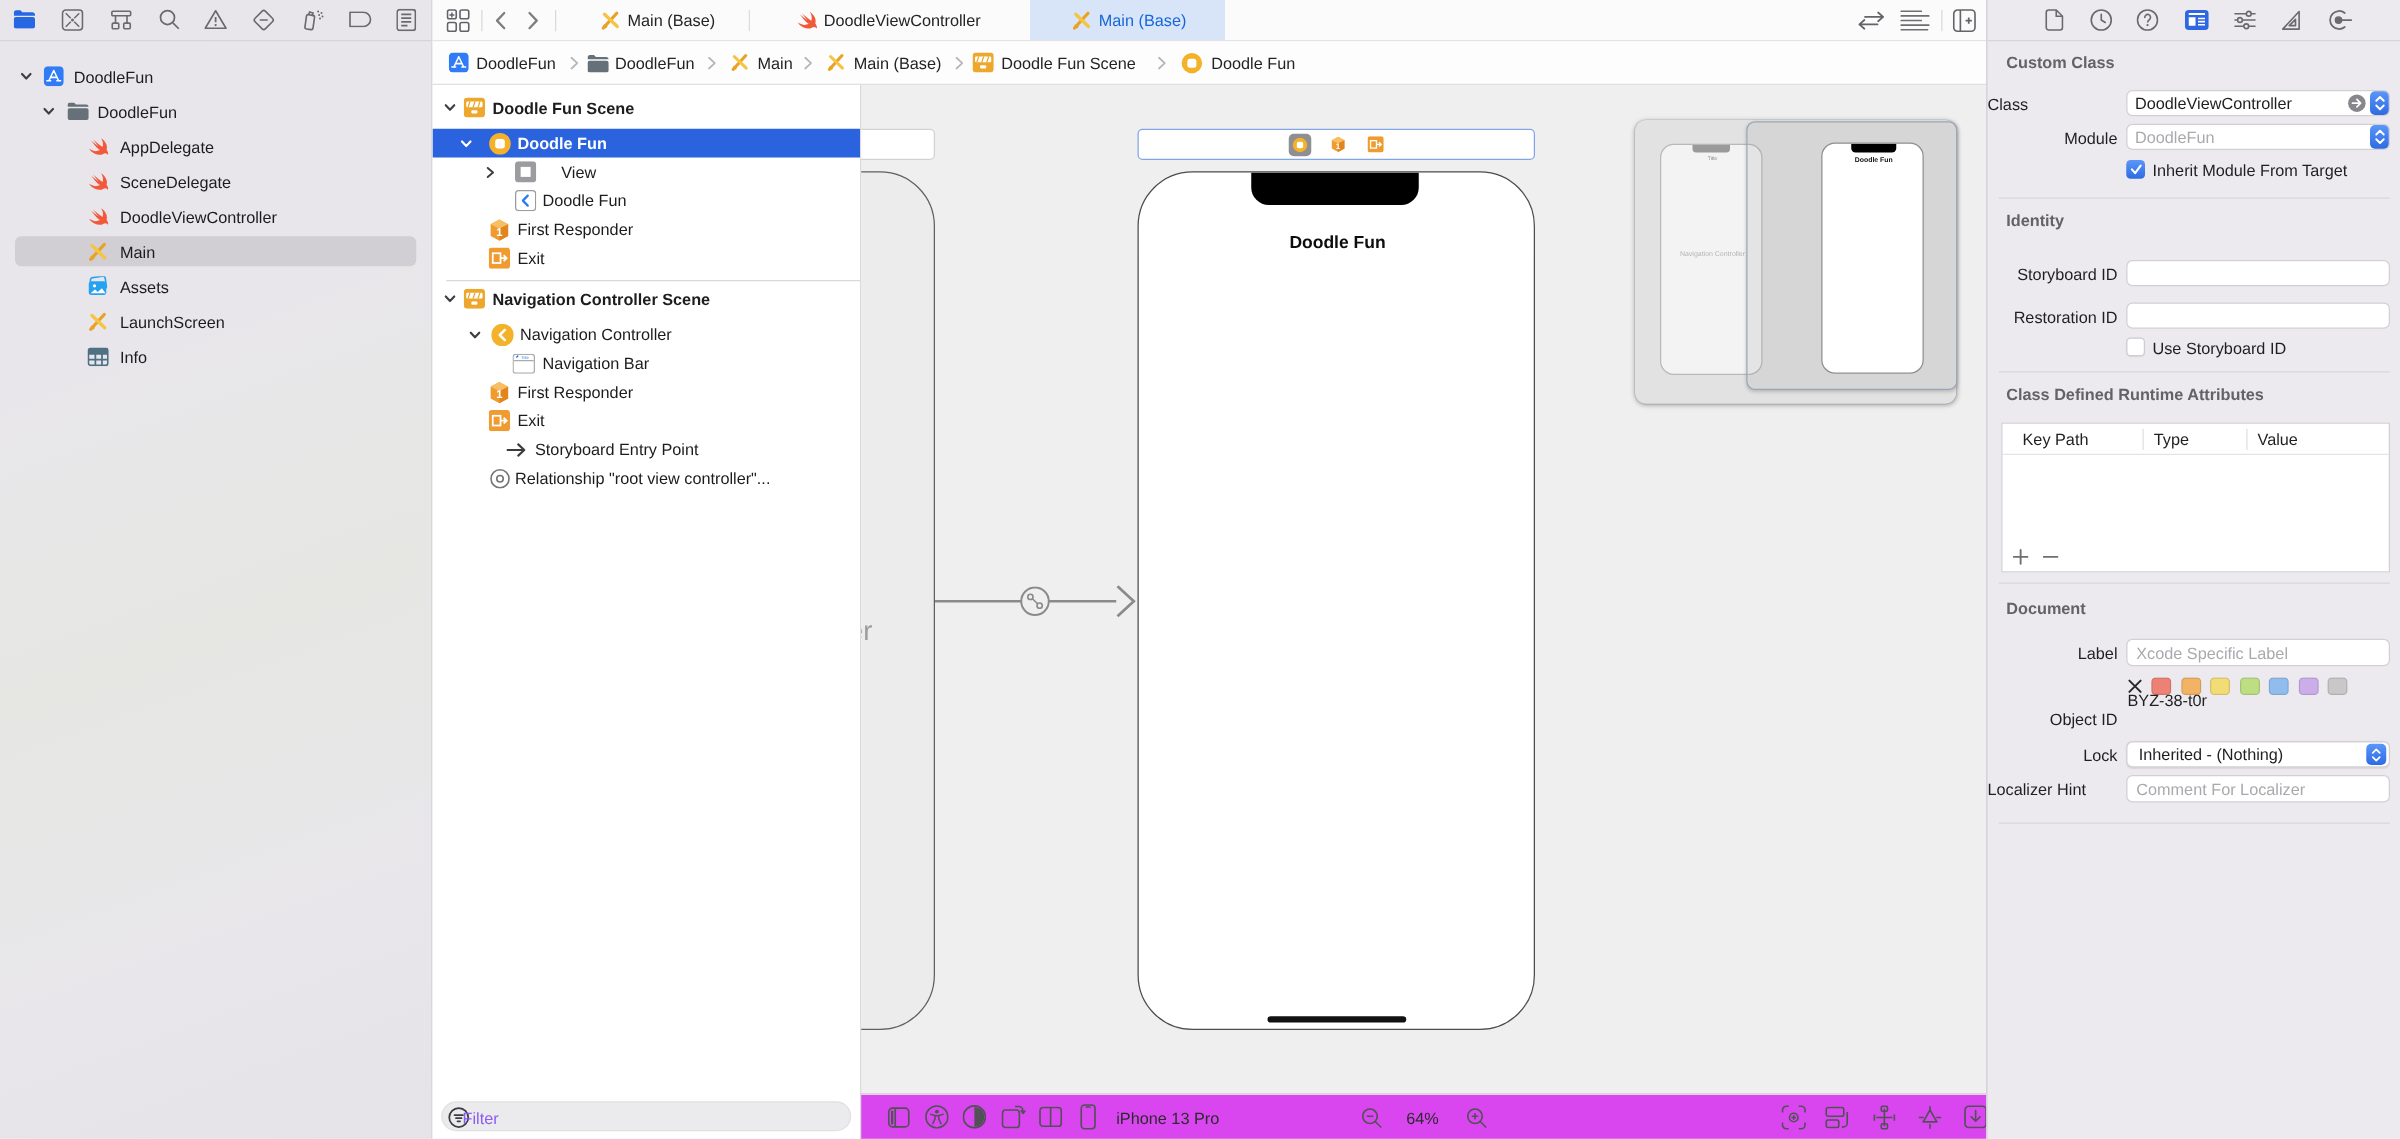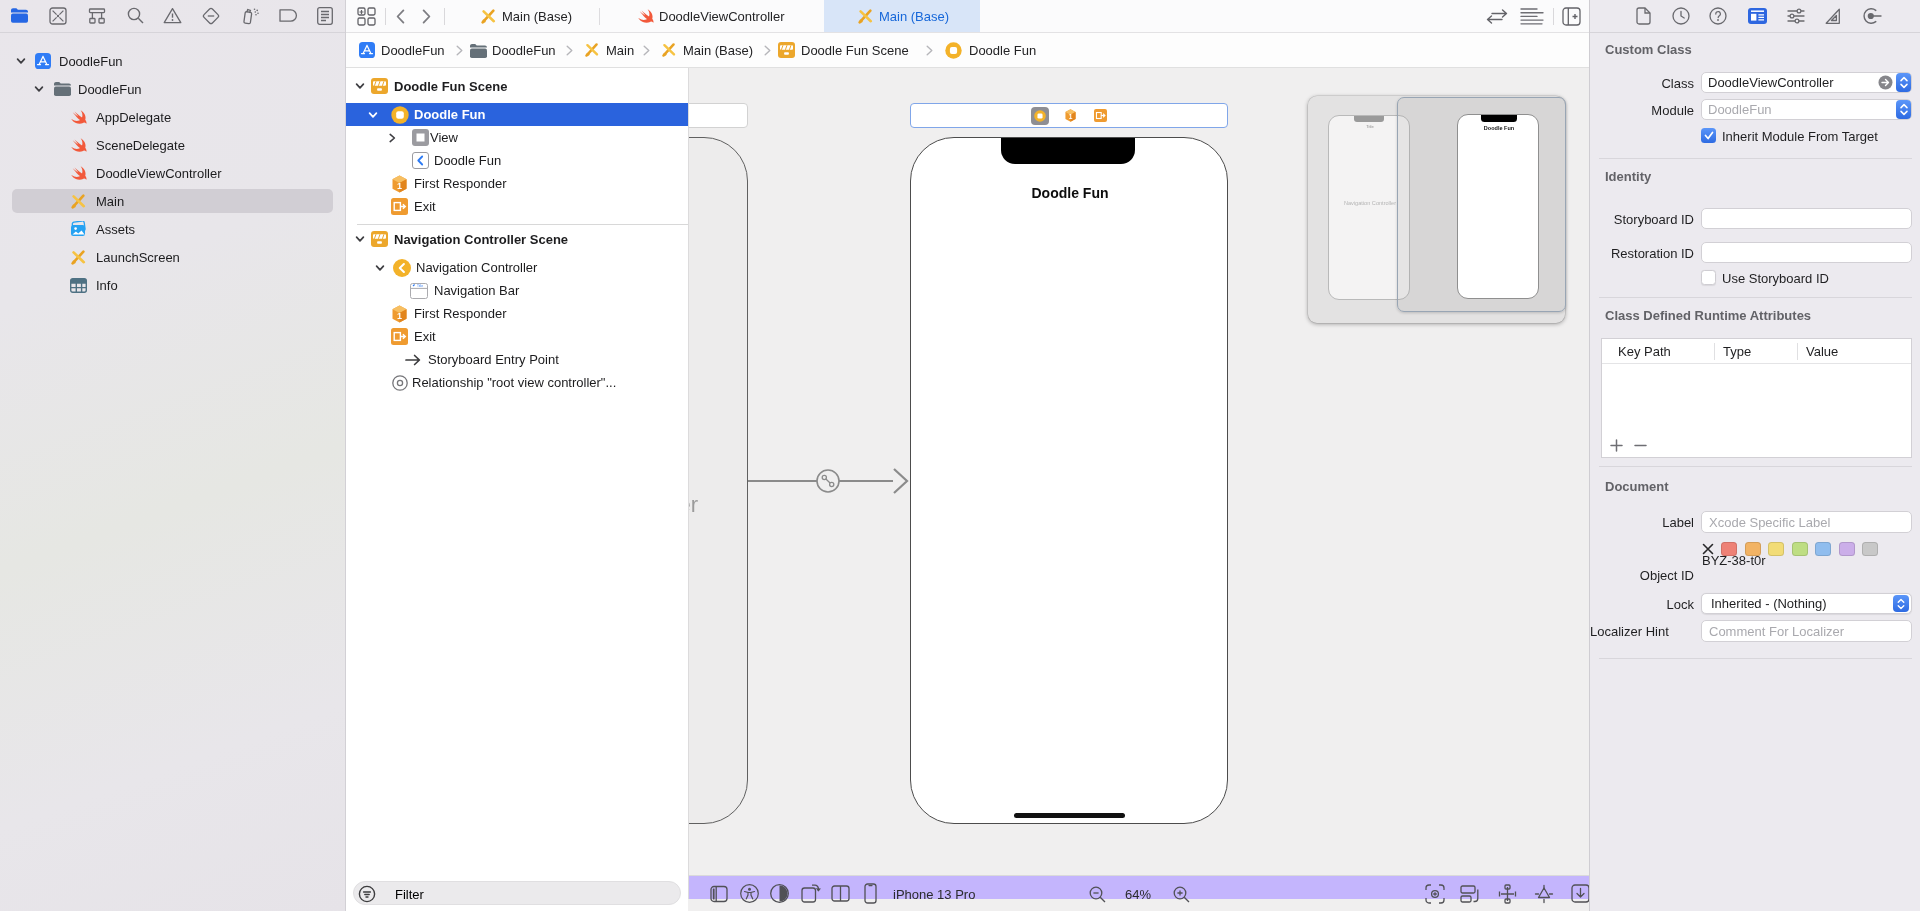--- a/index.html
+++ b/index.html
@@ -574,7 +574,7 @@
   </div>
   <div id="insbody" style="font-size:13px;color:#1f1f21">
     <div class="abs" style="left:15px;top:42px;font-weight:bold;color:#626267">Custom Class</div>
-    <div class="abs" style="left:0;top:76px;width:104px;text-align:right">Class</div>
+    <div class="abs" style="left:0;top:76px;width:104px;text-align:left">Class</div>
     <div class="abs" style="left:111px;top:72px;width:211px;height:21px;background:#fff;border:1px solid #d2d0d5;border-radius:5px"></div>
     <div class="abs" style="left:118px;top:75px">DoodleViewController</div>
     <svg class="abs" style="left:288px;top:75px" width="15" height="15" viewBox="0 0 15 15">

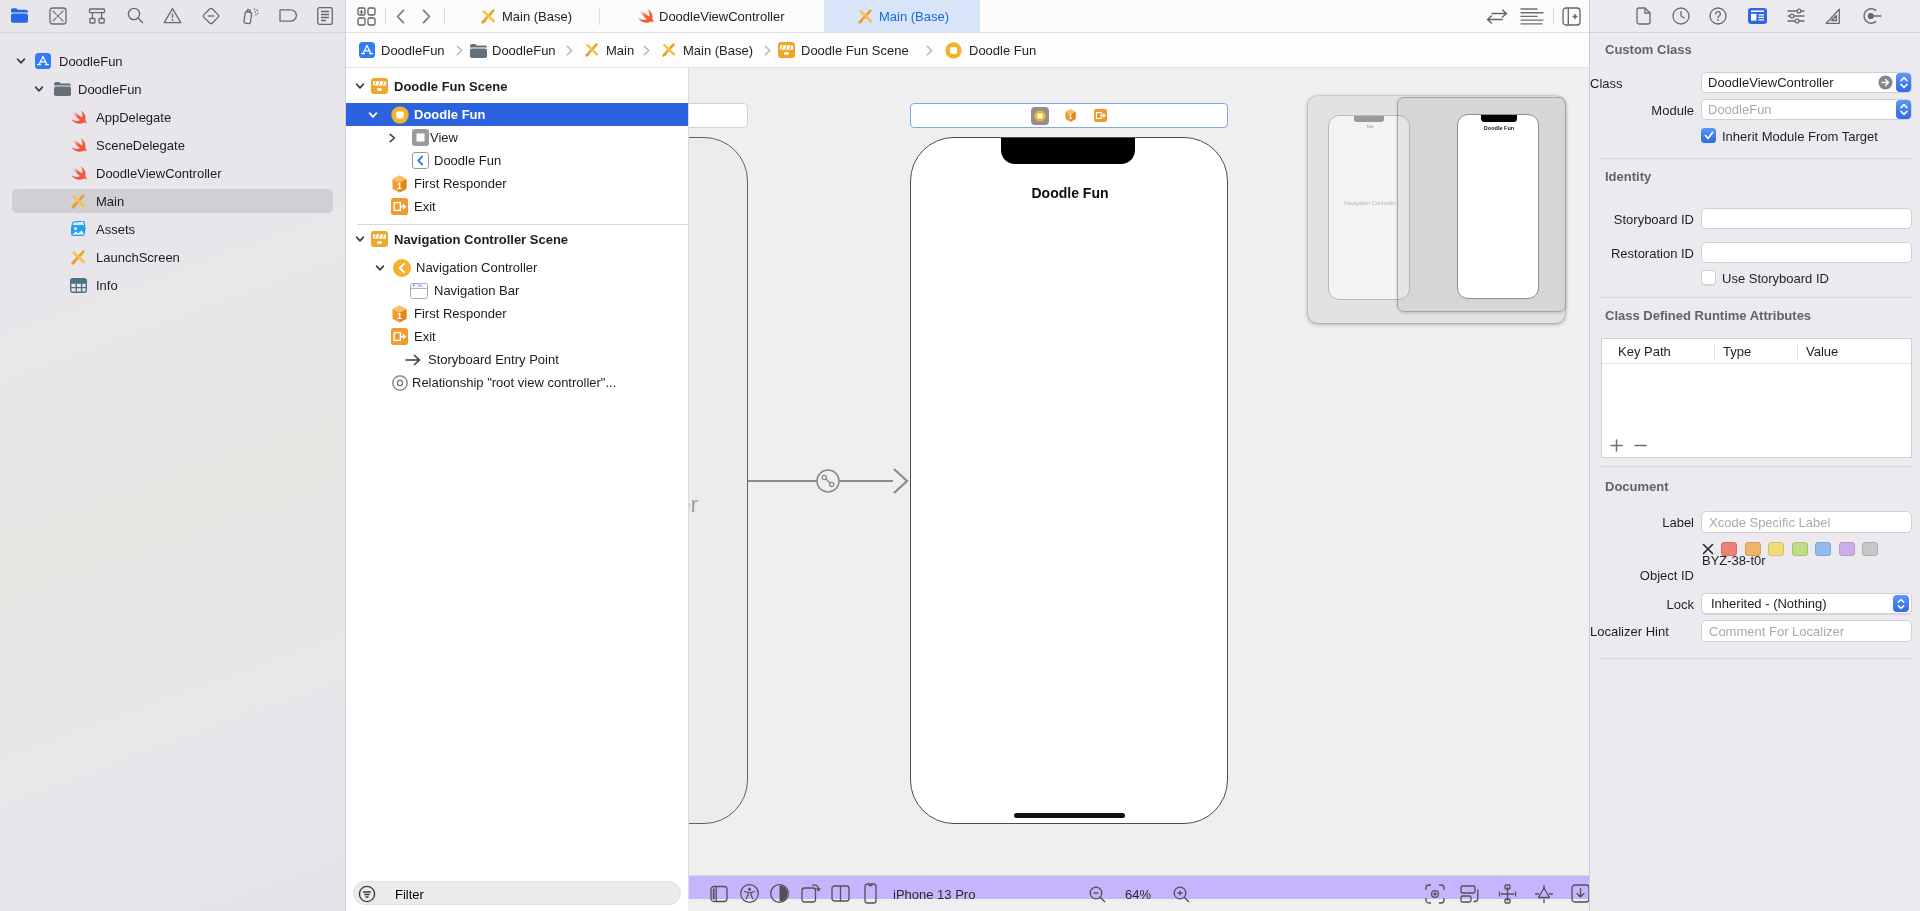--- a/index.html
+++ b/index.html
@@ -300,7 +300,7 @@
         <rect width="17" height="17" rx="3" fill="#9b9ba0"></rect>
         <rect x="4.5" y="4.5" width="8" height="8" fill="#fff"></rect>
       </svg>
-    <span style="margin-left:1px">View</span>
+    <span style="margin-left:20px">View</span>
   </div>
 
   <div class="row" style="left:0;top:81px;height:23px">

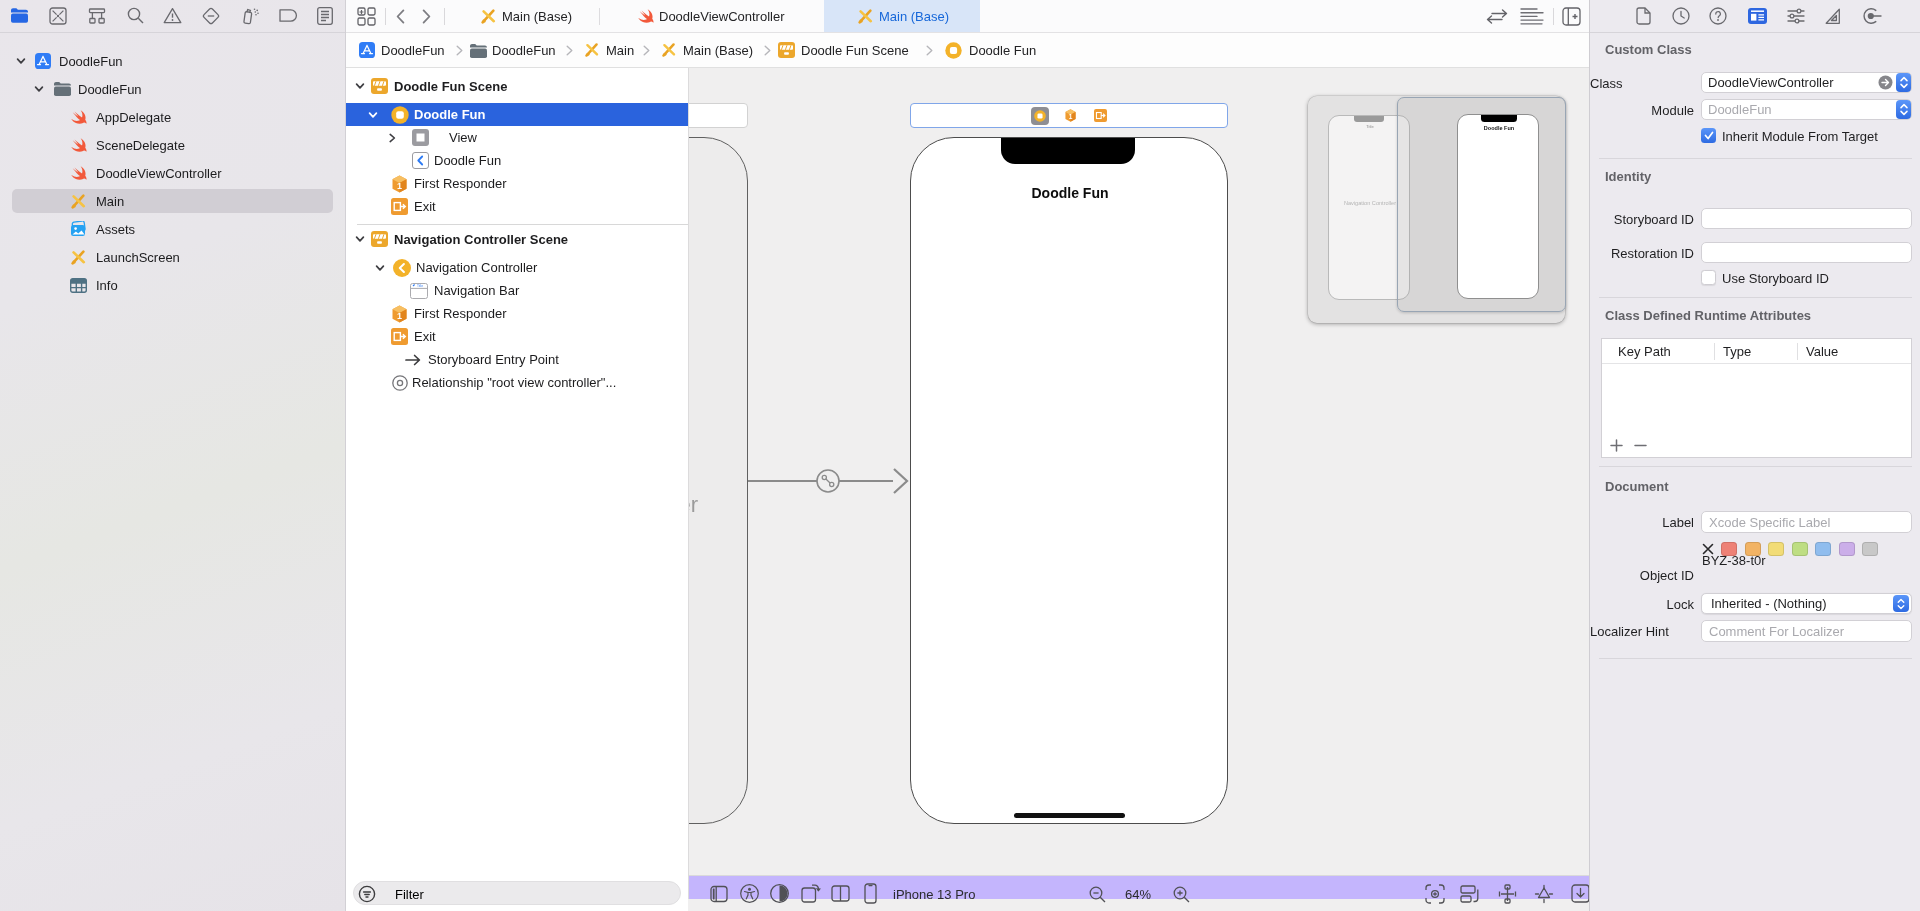--- a/index.html
+++ b/index.html
@@ -404,7 +404,7 @@
         <circle cx="9" cy="9" r="7.6"></circle>
         <path d="M5.6 7h6.8M6.8 9.5h4.4M8 12h2" stroke-linecap="round"></path>
       </svg>
-    <span class="abs" style="left:41px;top:5px;font-size:13px;color:#000000">Filter</span>
+    <span class="abs" style="left:16px;top:5px;font-size:13px;color:#8b5cf6">Filter</span>
   </div>
 </div>
 

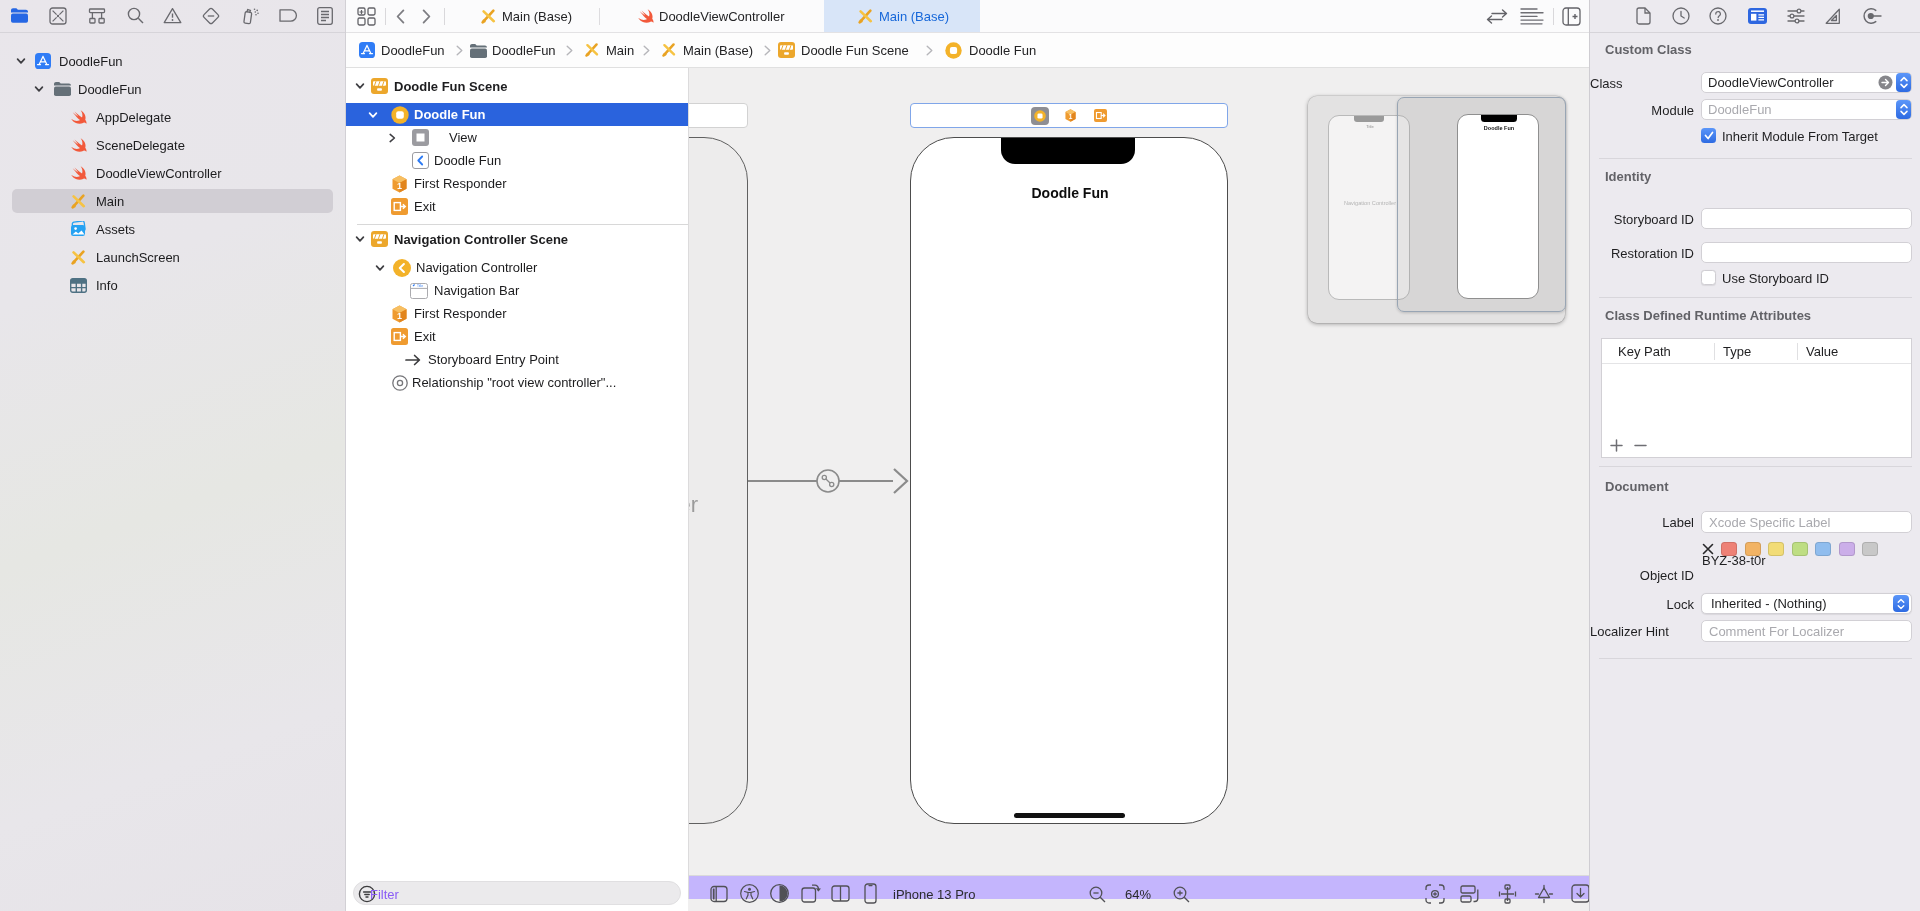--- a/index.html
+++ b/index.html
@@ -468,7 +468,7 @@
   </div>
 </div>
 
-<div class="abs" id="bottombar" style="left:688px;top:875px;width:901px;height:24px;background:#c4b5fd;border-top:1px solid #dadada;border-left:1px solid #dcdbdc">
+<div class="abs" id="bottombar" style="left:688px;top:875px;width:901px;height:36px;background:#d946ef;border-top:1px solid #dadada;border-left:1px solid #dcdbdc">
   <svg class="abs" style="left:21px;top:9px" width="18" height="18" viewBox="0 0 18 18" fill="none" stroke="#515156" stroke-width="1.3">
       <rect x="1" y="1.5" width="16" height="15" rx="3"></rect>
       <path d="M6.2 1.5v15"></path>

